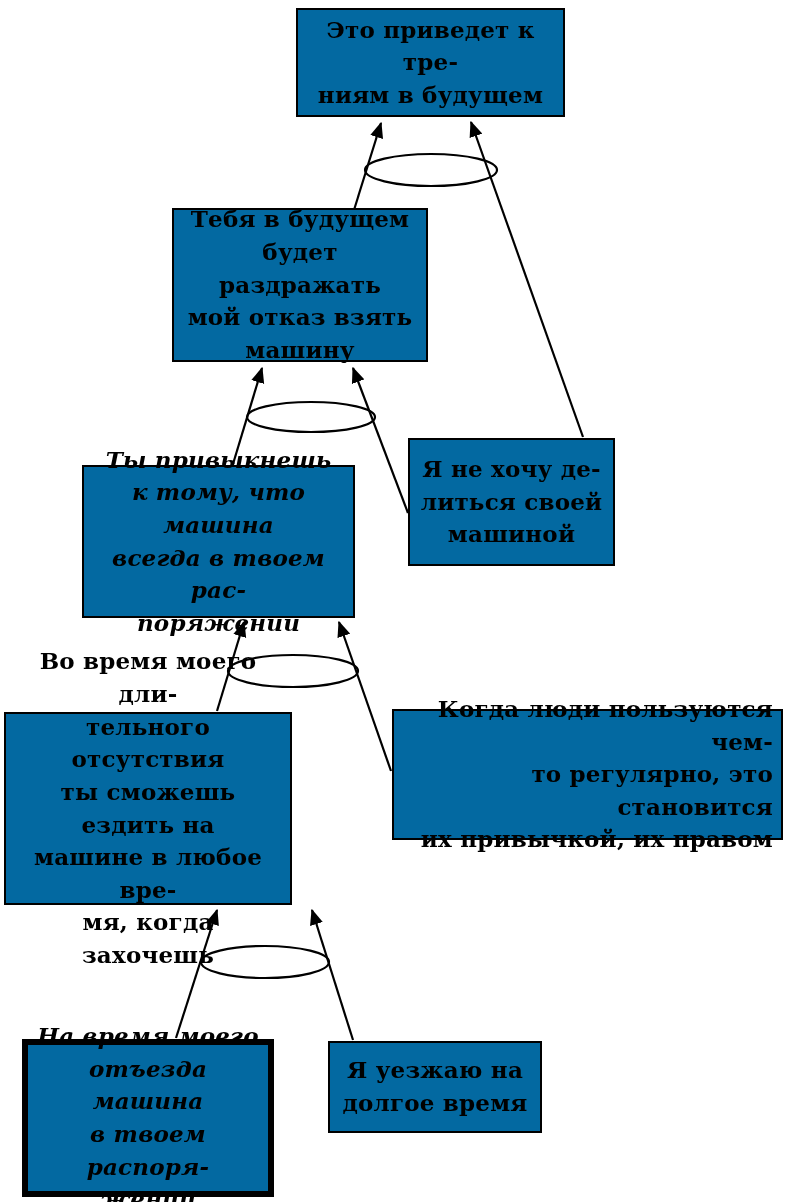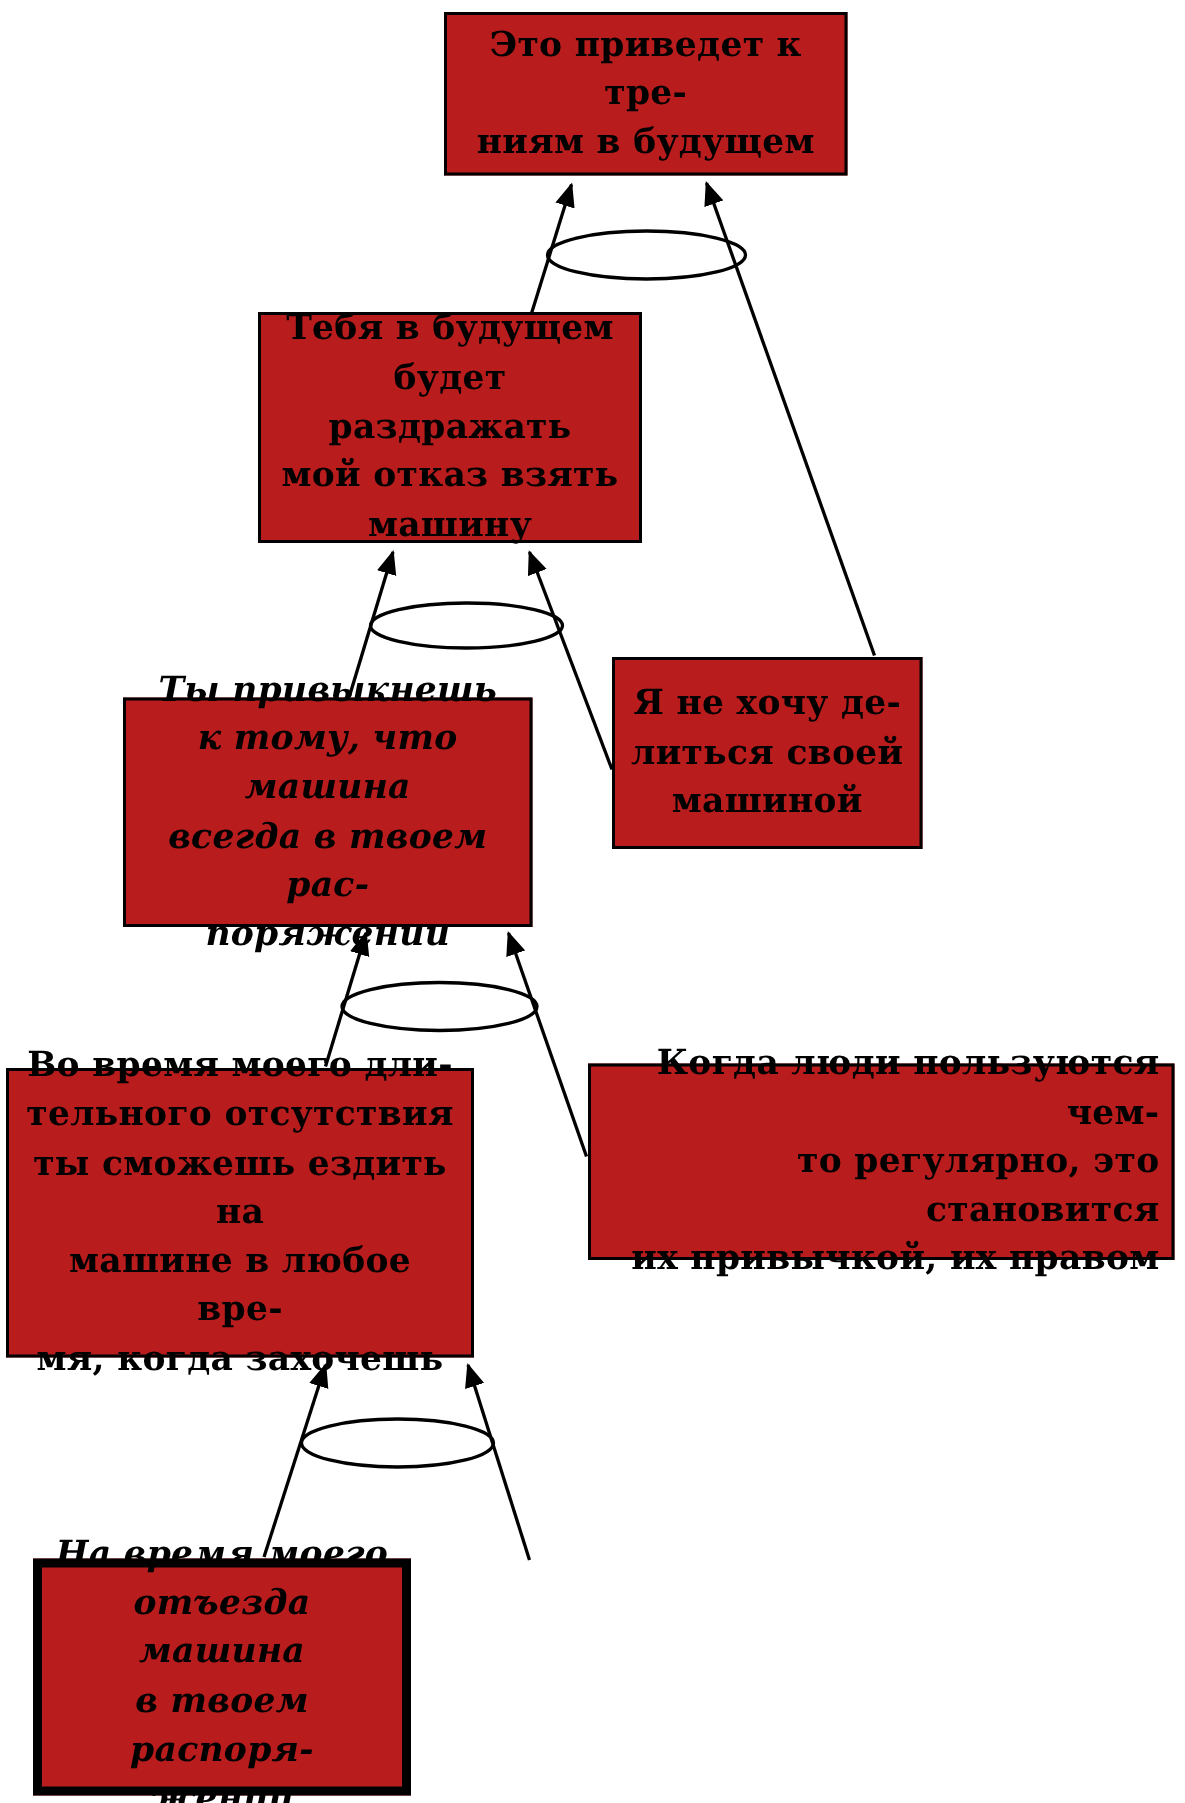--- a/index.html
+++ b/index.html
@@ -36,7 +36,7 @@
     position: absolute;
     box-sizing: border-box;
     border: 2.5px solid #000000;
-    background: #b91c1c;
+    background: #0369a1;
     display: flex;
     align-items: center;
     justify-content: center;

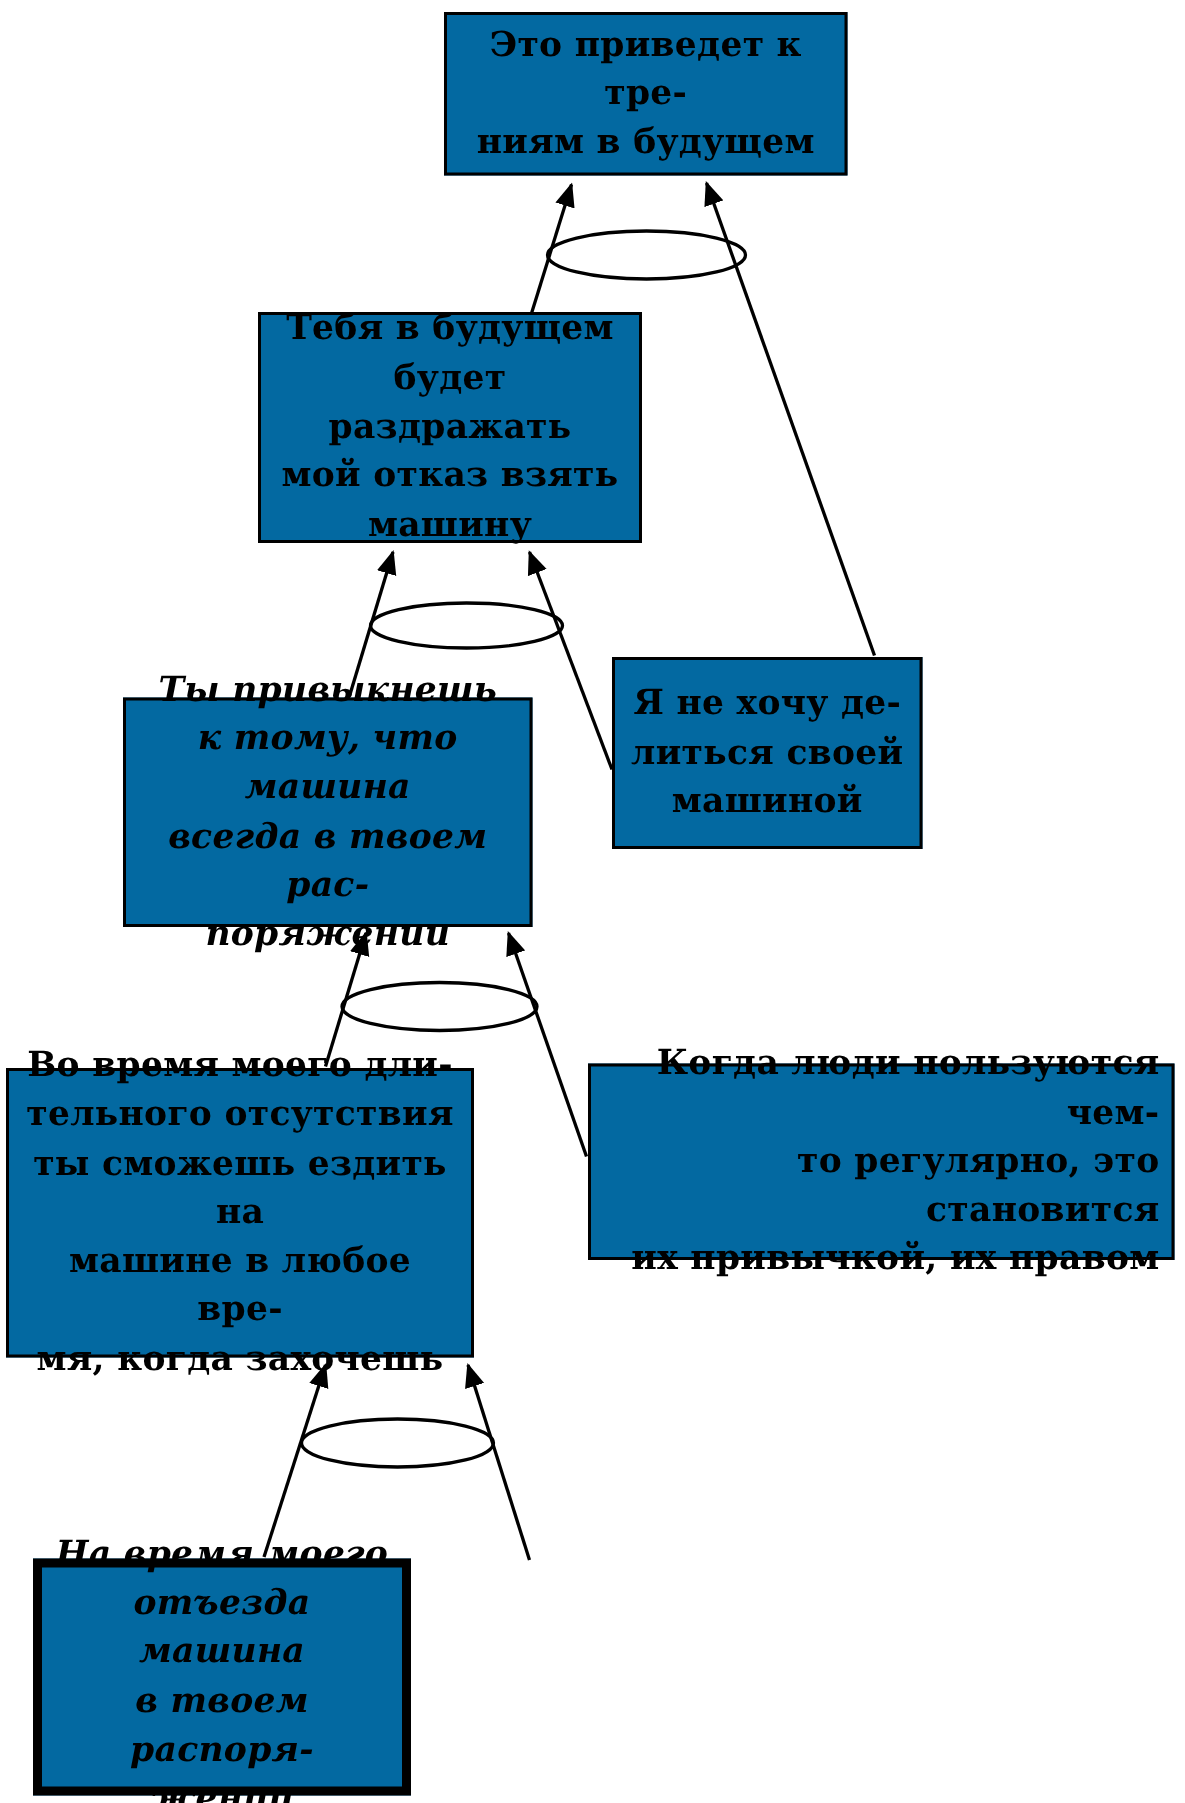--- a/index.html
+++ b/index.html
@@ -108,7 +108,7 @@
 поряжении</span>
   </div>
 
-  <div class="node" style="left:4px; top:712px; width:312px; height:193px;">
+  <div class="node" style="left:4px; top:712px; width:288px; height:193px;">
     <span class="node-text">Во время моего дли-
 тельного отсутствия
 ты сможешь ездить на

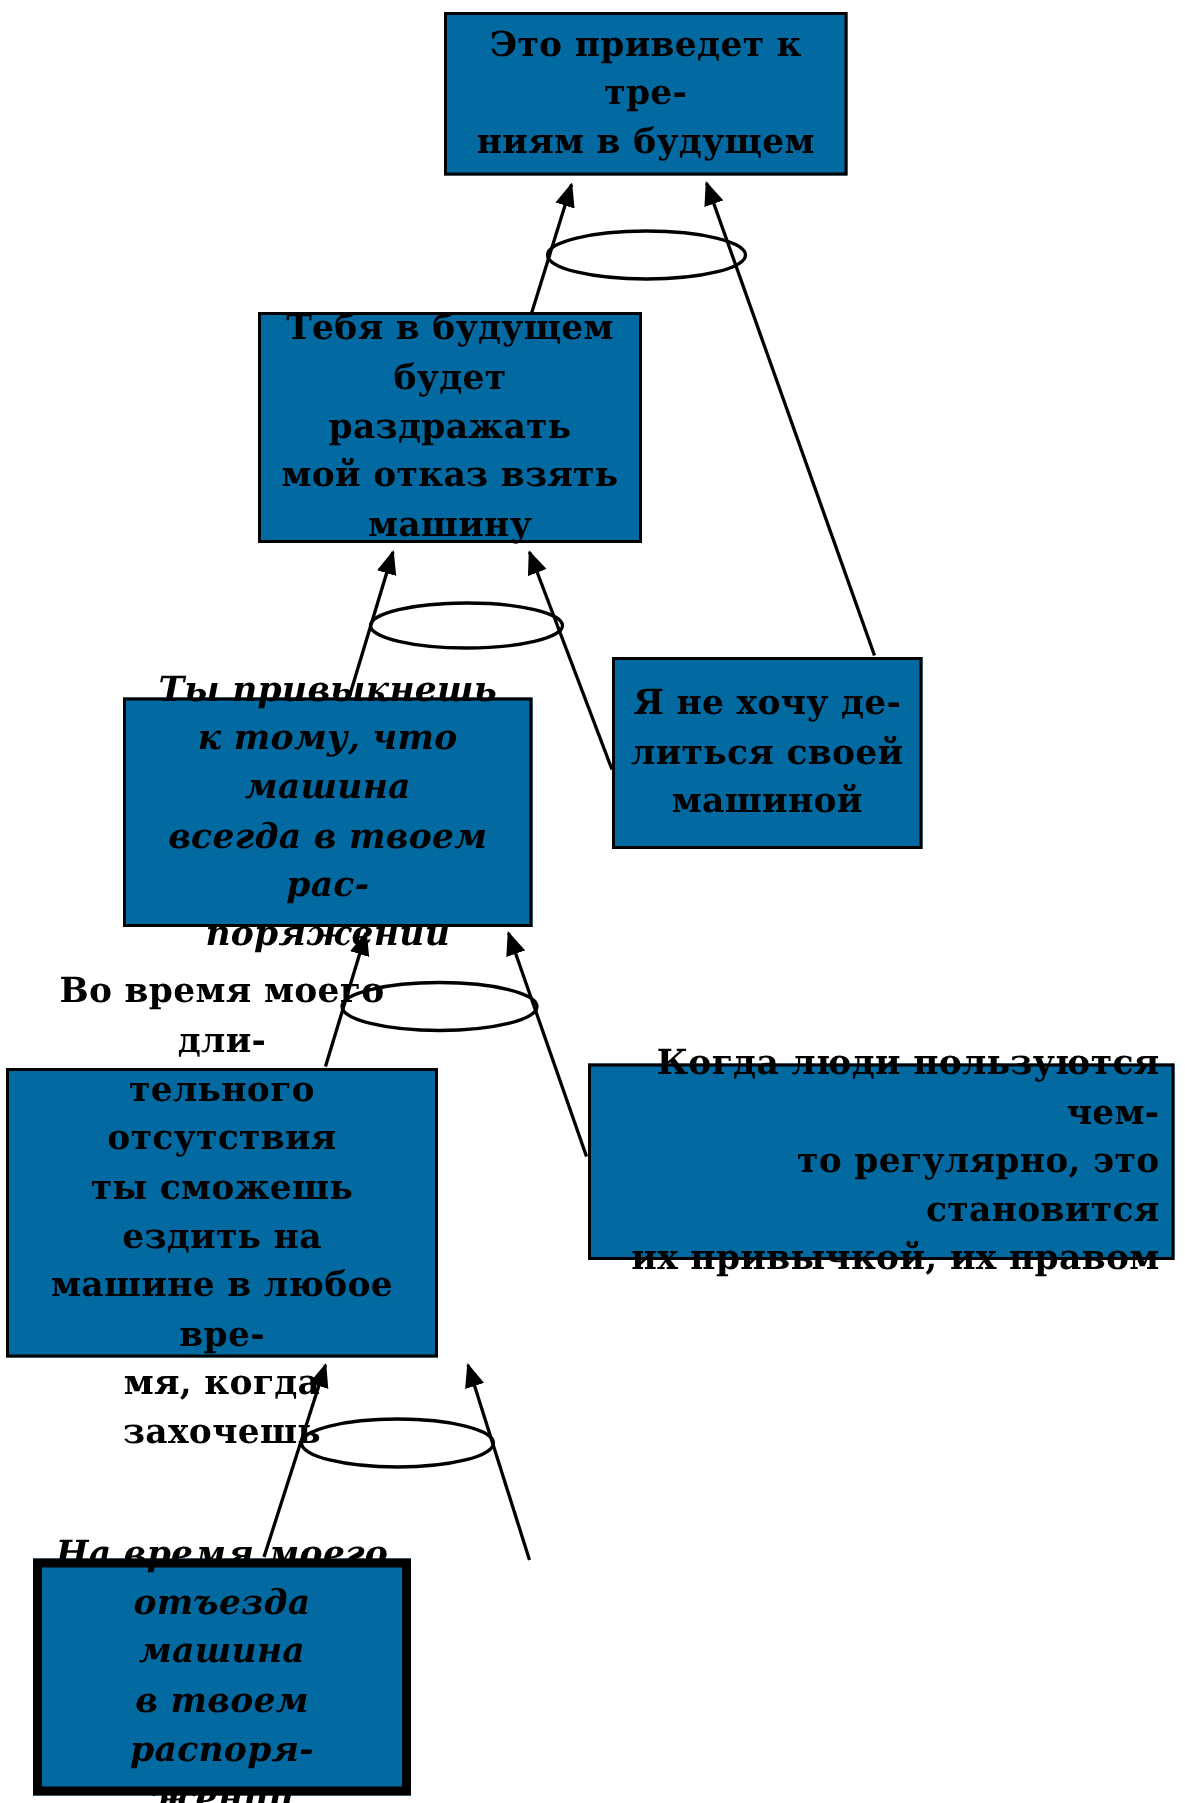--- a/index.html
+++ b/index.html
@@ -129,6 +129,10 @@
 жении</span>
   </div>
 
+  <div class="node" style="left:328px; top:1041px; width:214px; height:92px;">
+    <span class="node-text">Я уезжаю на
+долгое время</span>
+  </div>
 
 </div>
 

